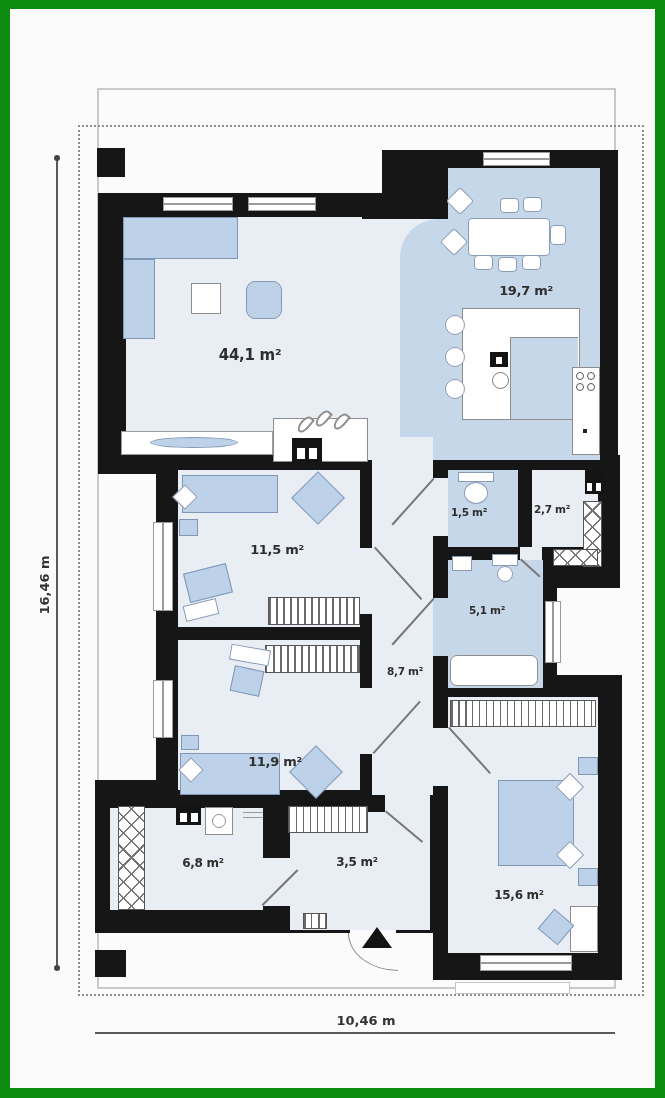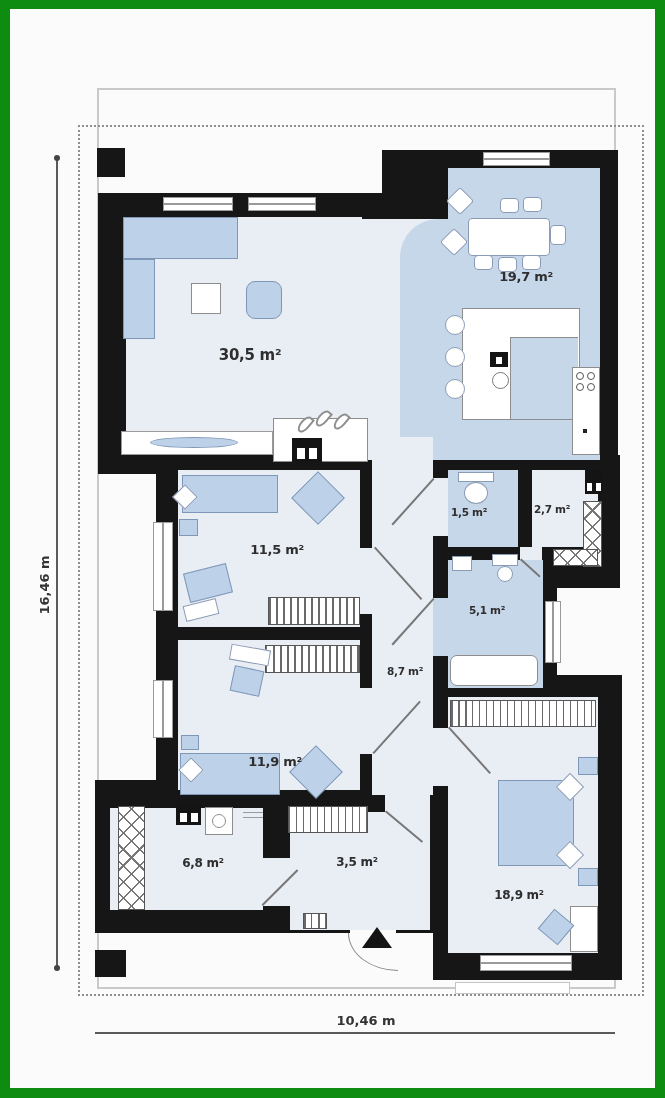--- a/index.html
+++ b/index.html
@@ -194,7 +194,7 @@
     <div class="furn-b" style="left:533px;top:905px;width:26px;height:26px;transform:rotate(40deg);"></div>
 
     <div class="roomlabel lab-xl" style="left:240px;top:346px;">30,5 m²</div>
-    <div class="roomlabel lab-l" style="left:516px;top:267px;">19,7 m²</div>
+    <div class="roomlabel lab-l" style="left:516px;top:281px;">19,7 m²</div>
     <div class="roomlabel lab-l" style="left:267px;top:540px;">11,5 m²</div>
     <div class="roomlabel lab-s" style="left:459px;top:503px;">1,5 m²</div>
     <div class="roomlabel lab-s" style="left:542px;top:500px;">2,7 m²</div>

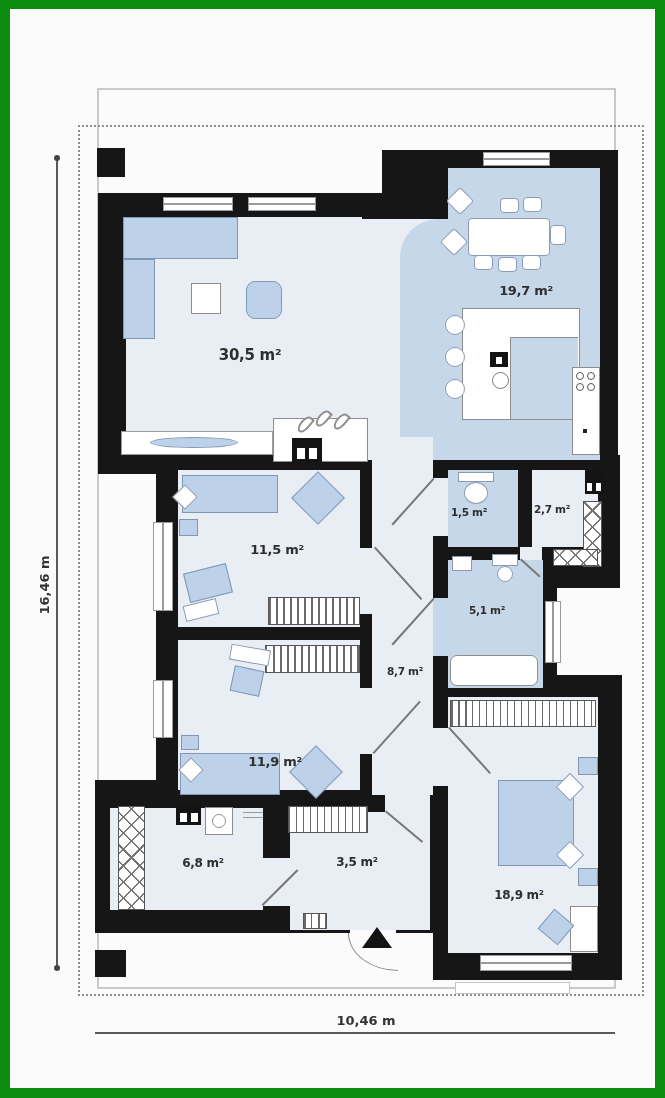--- a/index.html
+++ b/index.html
@@ -193,7 +193,7 @@
     <div class="furn-w" style="left:560px;top:897px;width:28px;height:46px;border-color:#8d8d8d;"></div>
     <div class="furn-b" style="left:533px;top:905px;width:26px;height:26px;transform:rotate(40deg);"></div>
 
-    <div class="roomlabel lab-xl" style="left:240px;top:346px;">30,5 m²</div>
+    <div class="roomlabel lab-xl" style="left:240px;top:346px;">44,1 m²</div>
     <div class="roomlabel lab-l" style="left:516px;top:281px;">19,7 m²</div>
     <div class="roomlabel lab-l" style="left:267px;top:540px;">11,5 m²</div>
     <div class="roomlabel lab-s" style="left:459px;top:503px;">1,5 m²</div>

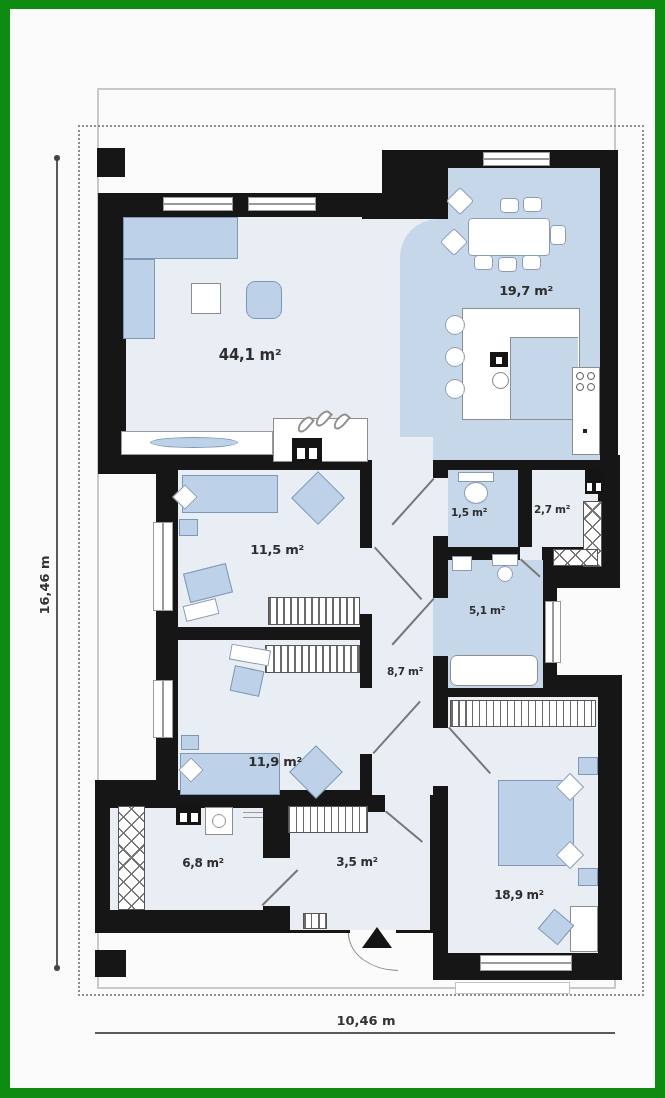--- a/index.html
+++ b/index.html
@@ -203,7 +203,7 @@
     <div class="roomlabel lab-l" style="left:265px;top:752px;">11,9 m²</div>
     <div class="roomlabel lab-m" style="left:193px;top:854px;">6,8 m²</div>
     <div class="roomlabel lab-m" style="left:347px;top:853px;">3,5 m²</div>
-    <div class="roomlabel lab-m" style="left:509px;top:886px;">18,9 m²</div>
+    <div class="roomlabel lab-m" style="left:509px;top:886px;">15,6 m²</div>
 
     <div class="dimline" style="left:46px;top:149px;width:2px;height:810px;"></div>
     <div class="dimdot" style="left:44px;top:146px;"></div>

